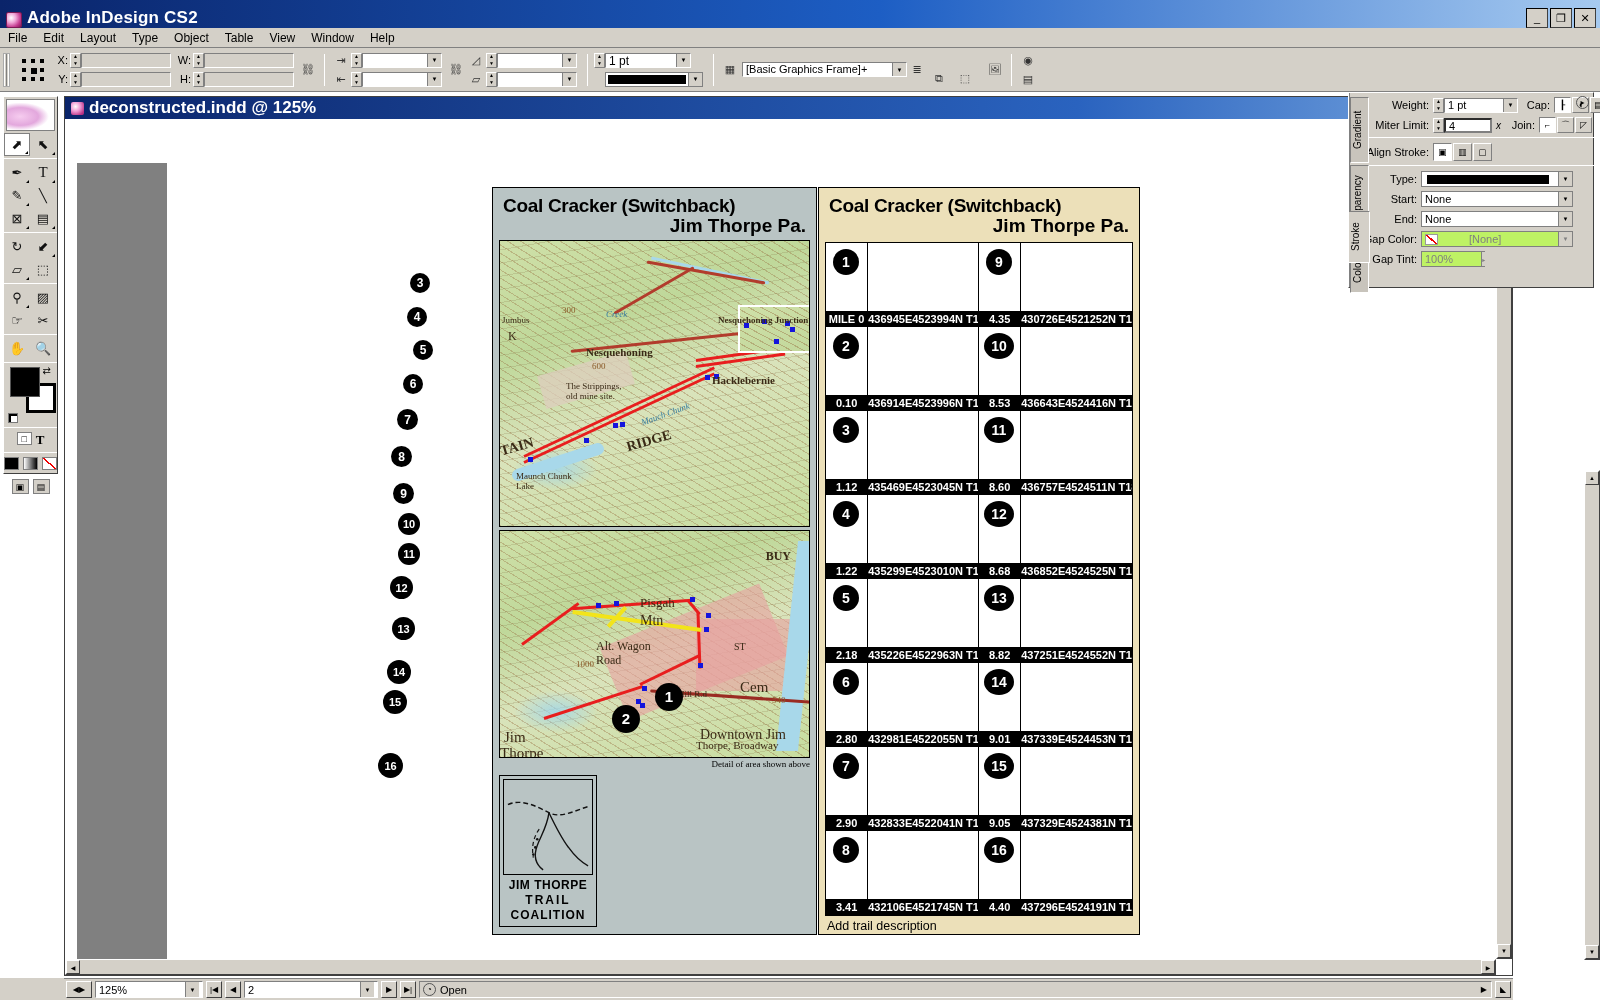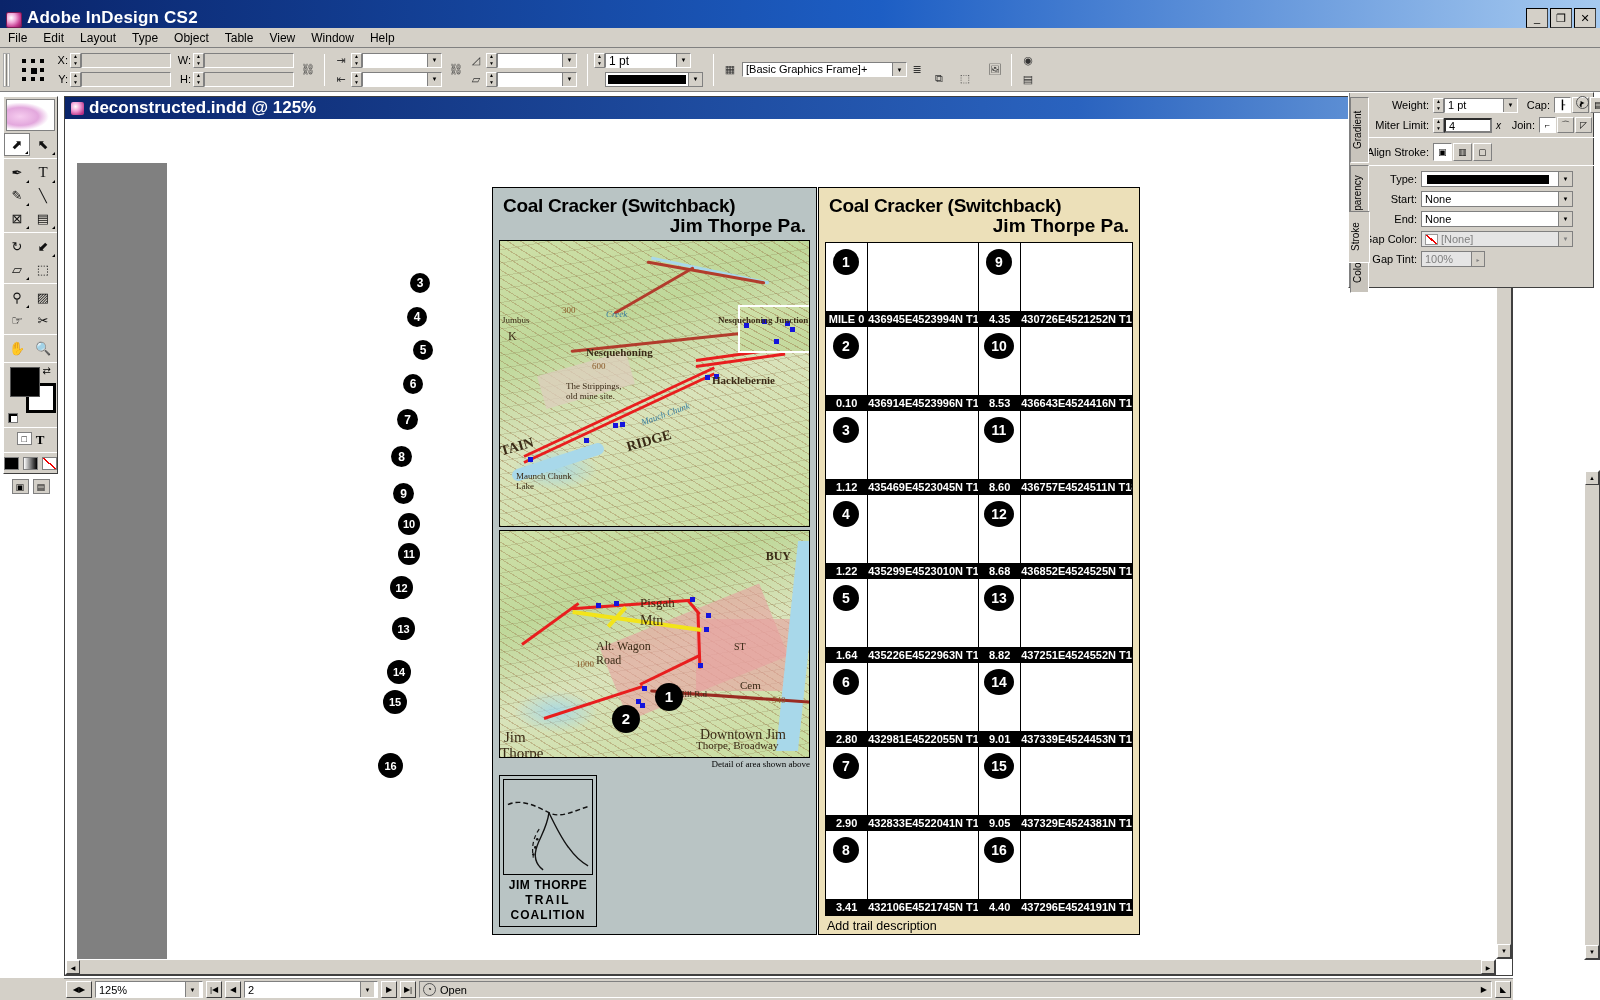--- a/index.html
+++ b/index.html
@@ -202,7 +202,7 @@
     font-size:11px;padding-left:3px;}
   .pseldd{width:14px;background:#d4d0c8;border-left:1px solid #808080;
     display:flex;align-items:center;justify-content:center;font-size:6px;margin-left:auto;height:100%;}
-  .pgray{background:#e5e5e5;color:#808080;}
+  .pgray{background:#bef264;color:#808080;gap:28px;}
   .palmenu{position:absolute;right:4px;top:3px;width:13px;height:13px;border-radius:50%;
     border:1px solid #555;display:flex;align-items:center;justify-content:center;font-size:8px;}
 

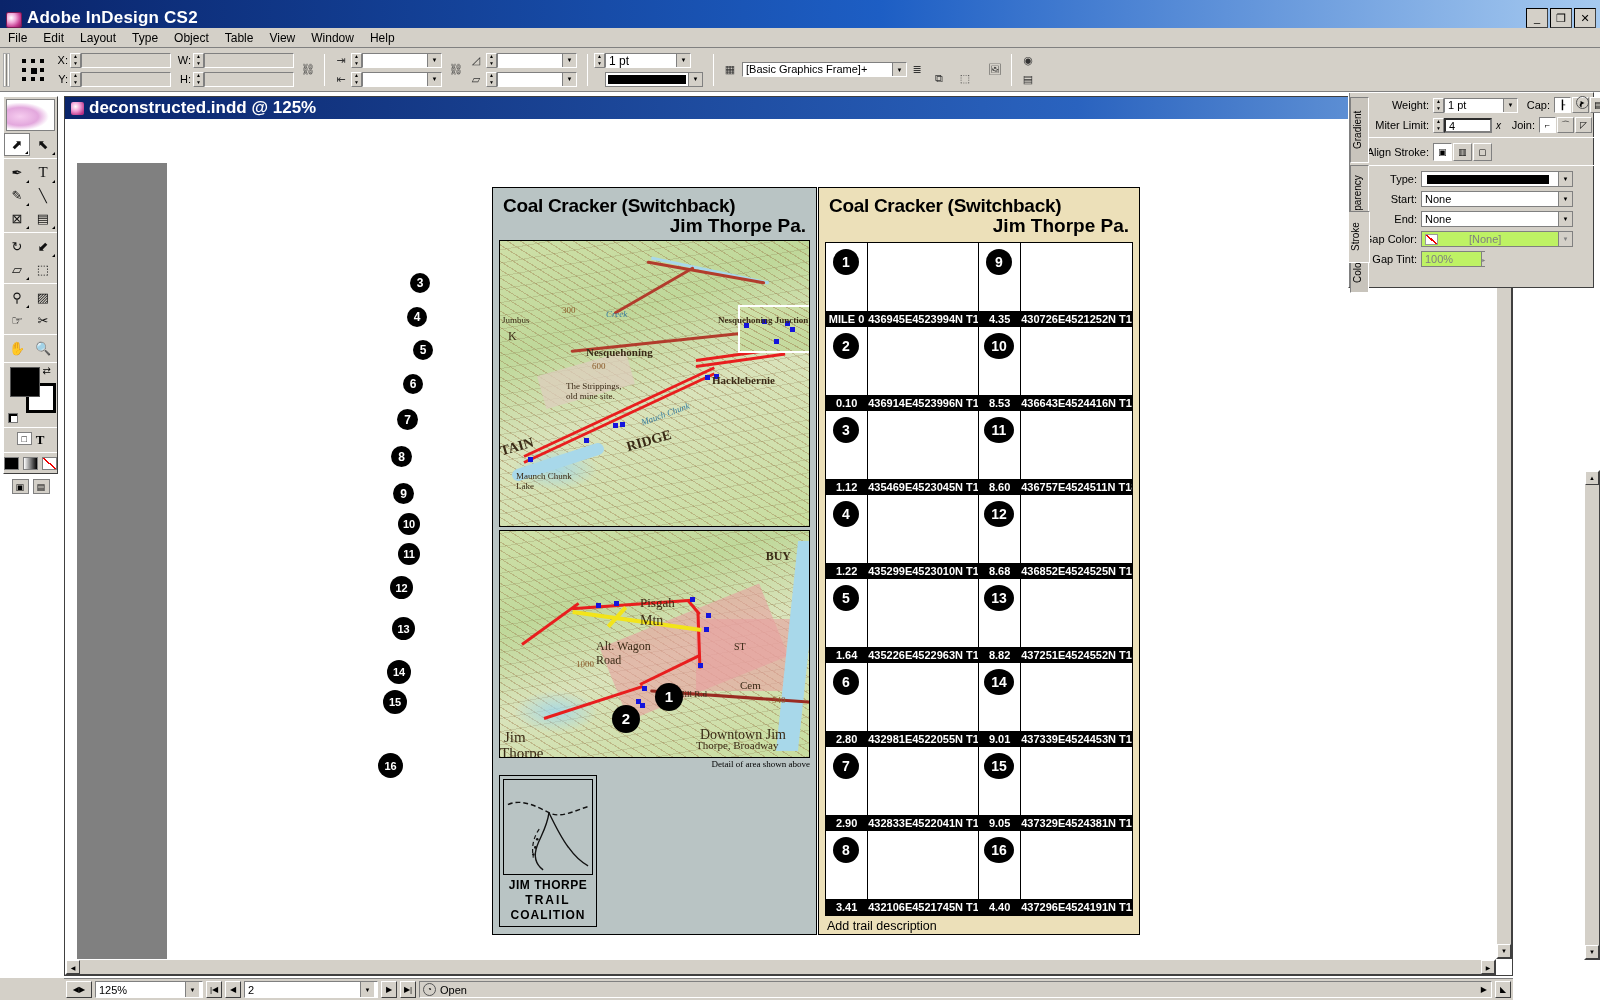--- a/index.html
+++ b/index.html
@@ -661,7 +661,7 @@
               <div class="wpcell c-big"></div>
             </div>
             <div class="wpfoot">
-              <div class="f-num">1.64</div>
+              <div class="f-num">2.18</div>
               <div class="f-big">435226E4522963N T18</div>
               <div class="f-num">8.82</div>
               <div class="f-big">437251E4524552N T18</div>

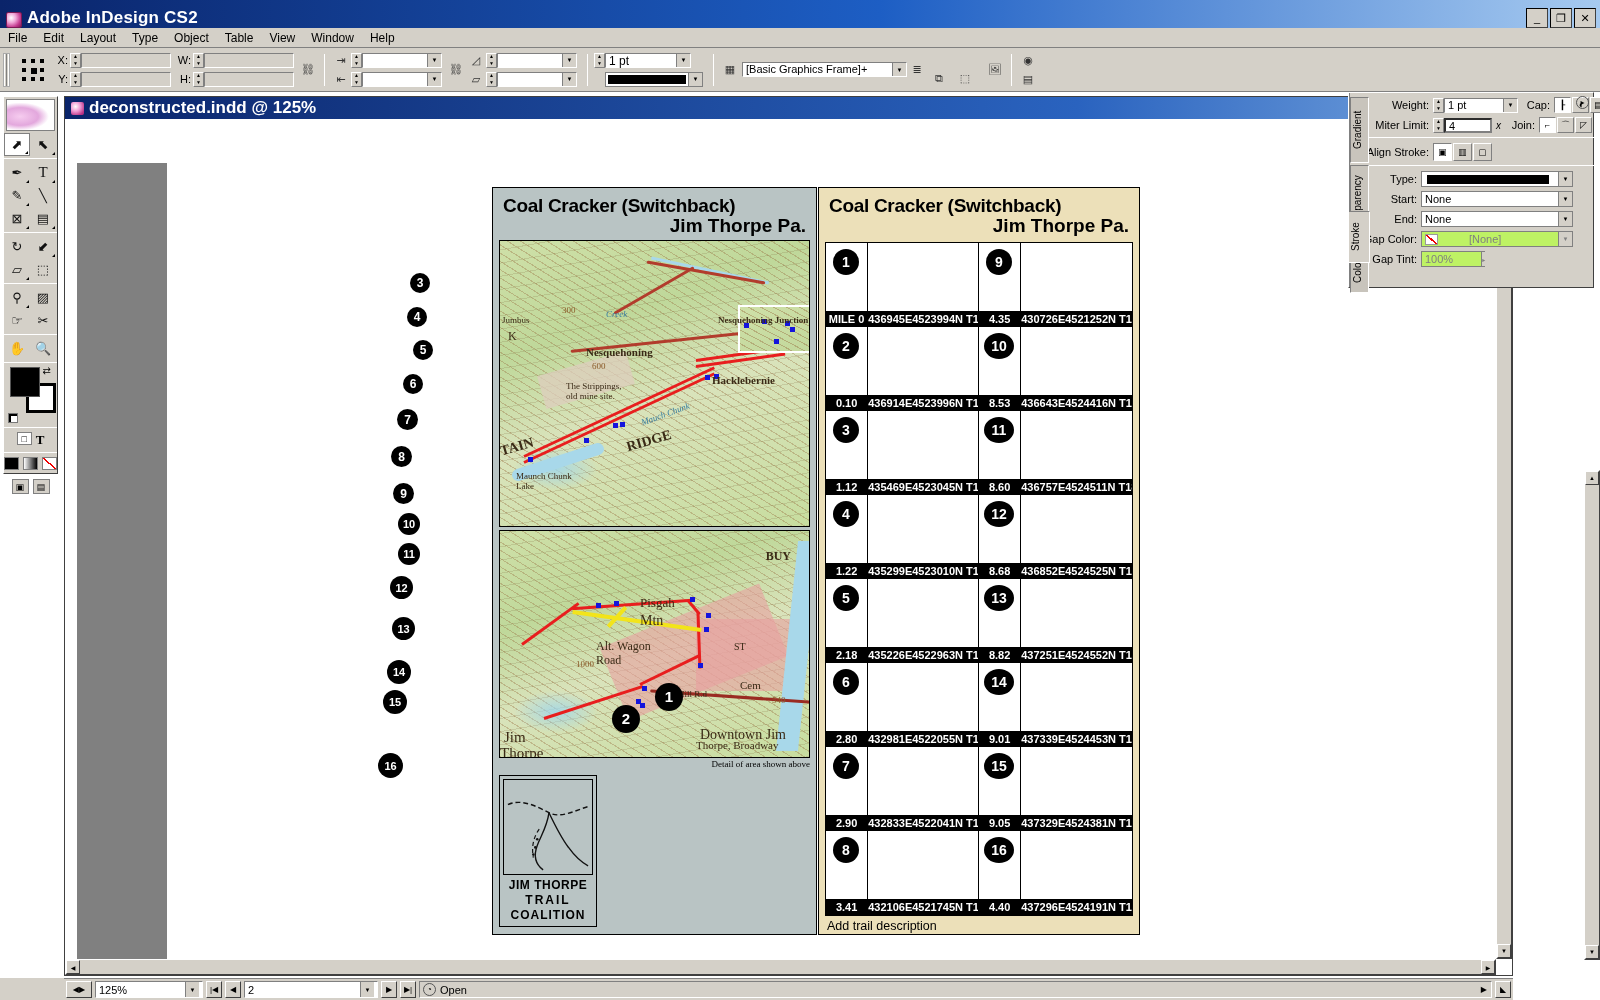--- a/index.html
+++ b/index.html
@@ -547,7 +547,7 @@
           <div class="mlabel" style="left:178px;top:158px">Hill R.d</div>
           <div class="mlabel" style="left:200px;top:196px;font-size:14px">Downtown Jim</div>
           <div class="mlabel" style="left:196px;top:208px;font-size:11px">Thorpe, Broadway</div>
-          <div class="mlabel" style="left:240px;top:148px;font-size:11px">Cem</div>
+          <div class="mlabel" style="left:240px;top:148px;font-size:15px">Cem</div>
           <div class="mlabel" style="left:234px;top:110px;font-size:10px">ST</div>
           <div class="mlabel" style="left:4px;top:198px;font-size:15px">Jim</div>
           <div class="mlabel" style="left:0px;top:214px;font-size:15px">Thorpe</div>

